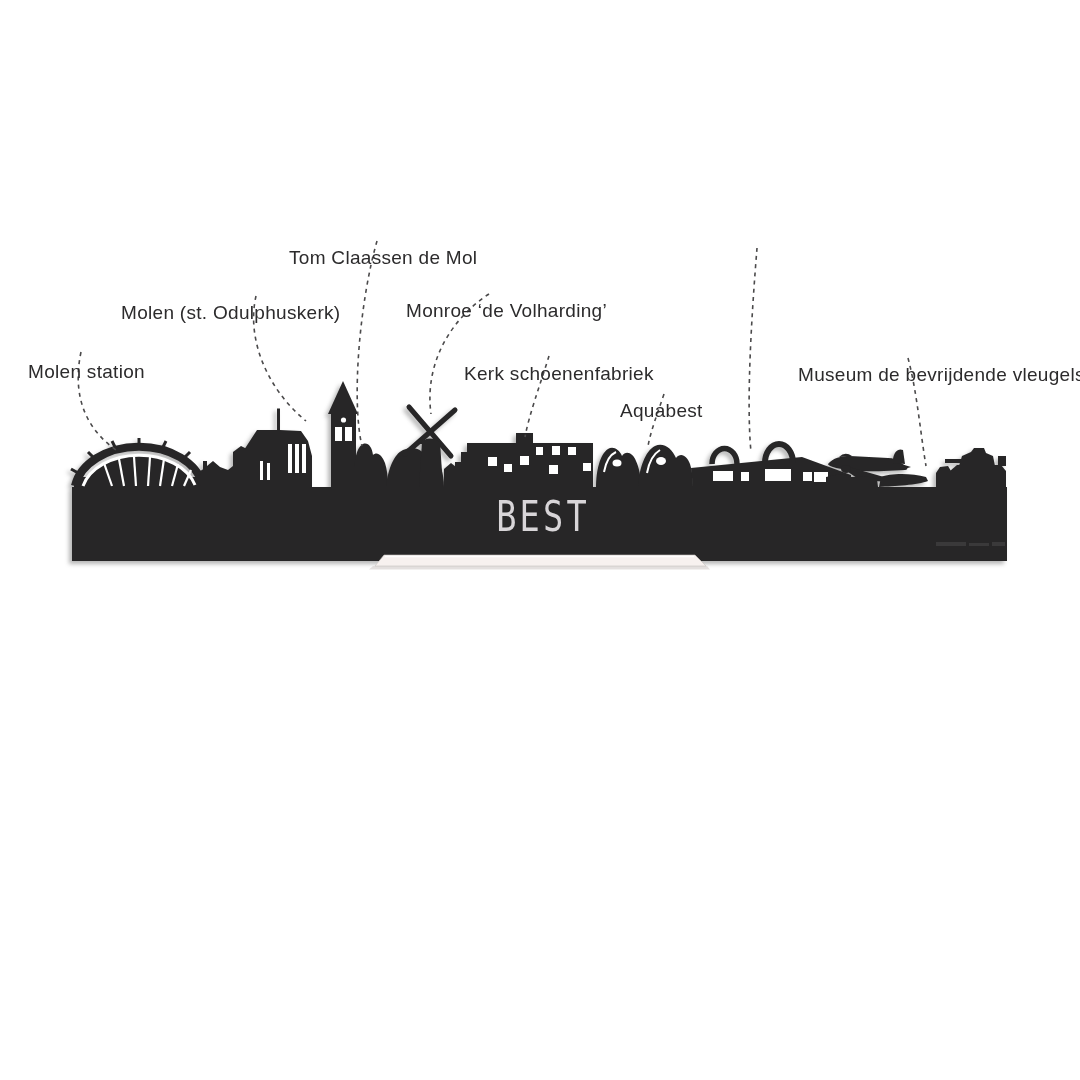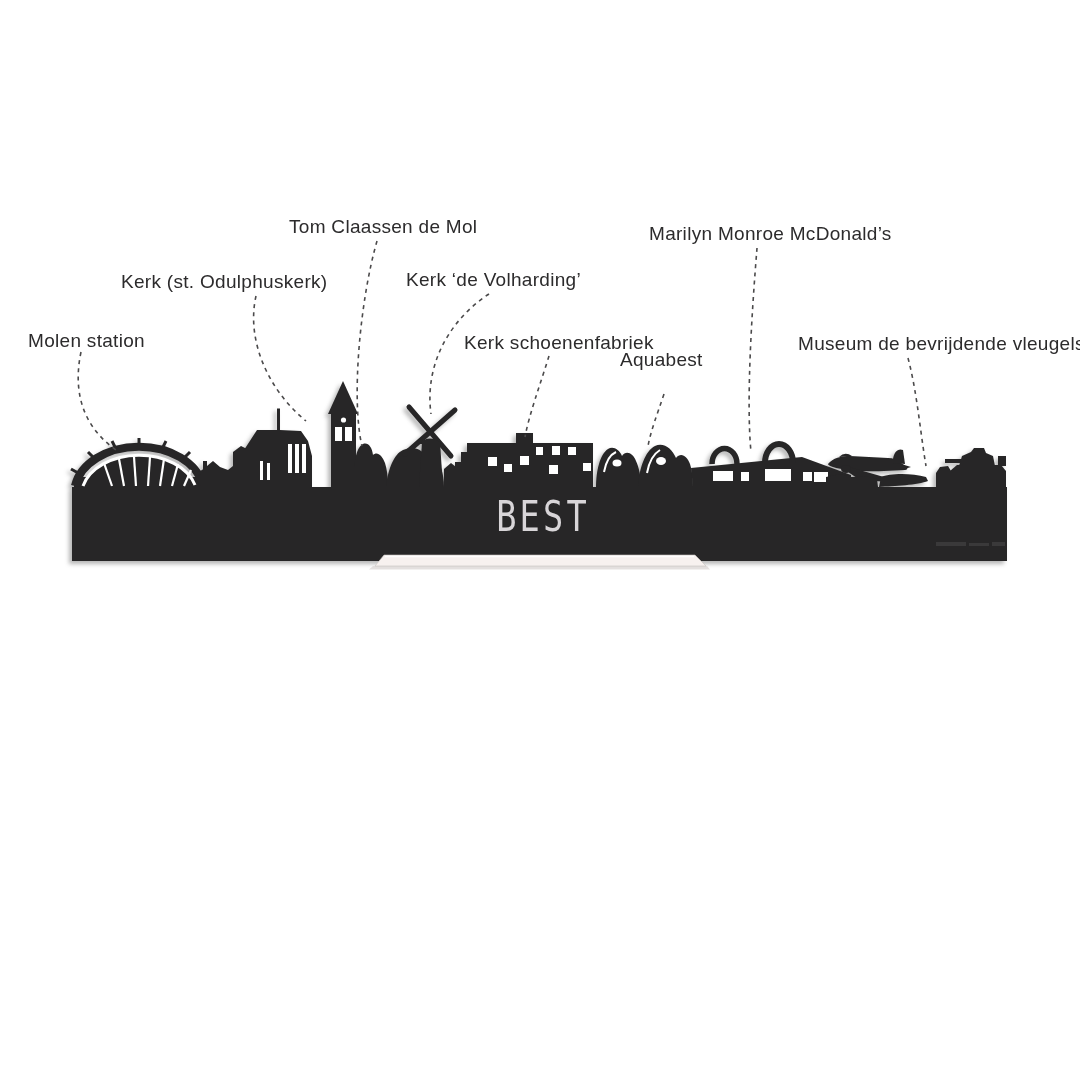--- a/index.html
+++ b/index.html
@@ -18,6 +18,7 @@
     letter-spacing:0.3px;
     color:#2c2b2c;
     white-space:nowrap;
+    margin-top:31px;
   }
   .ink{fill:#272627;stroke:none;}
   .inkline{stroke:#272627;fill:none;}

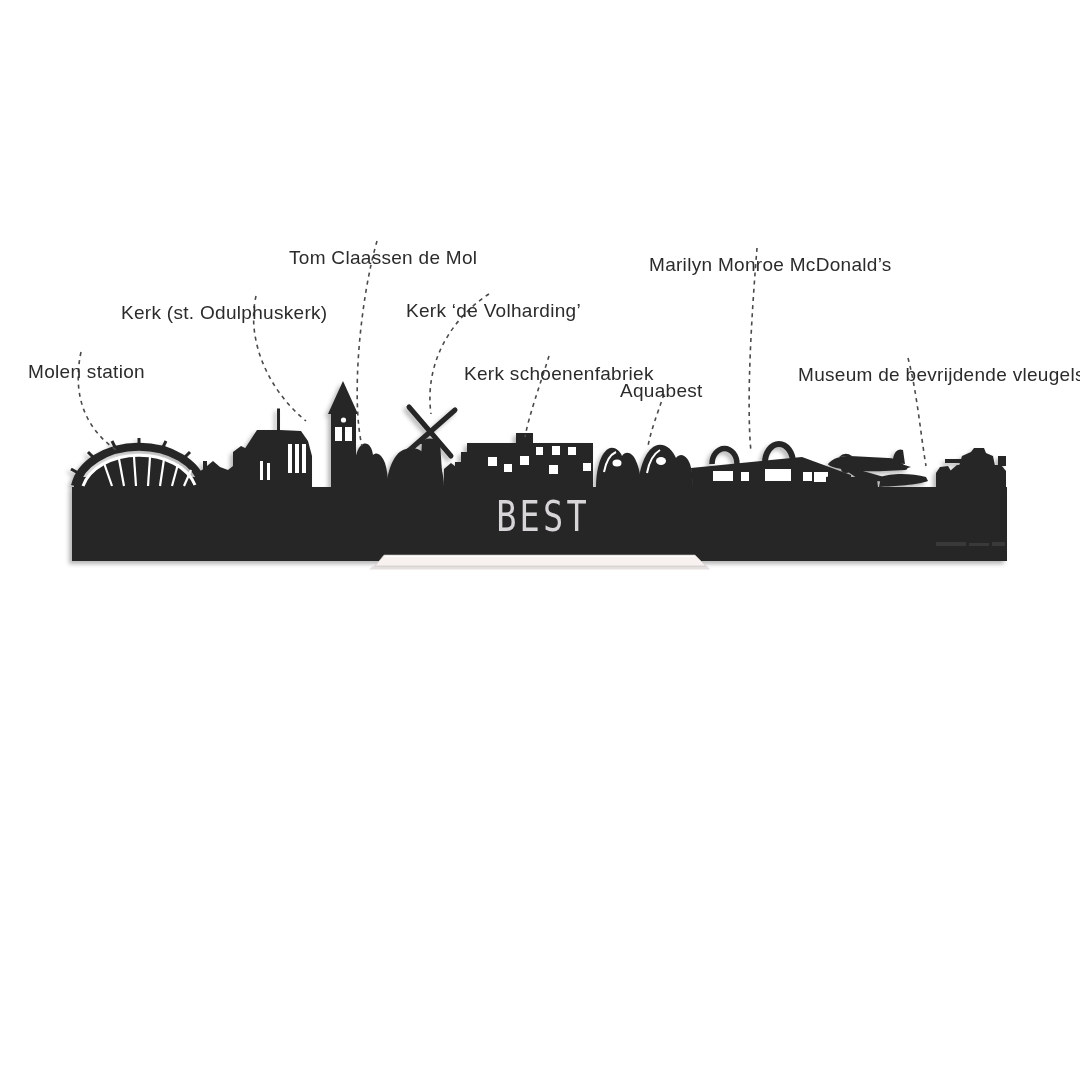--- a/index.html
+++ b/index.html
@@ -193,7 +193,6 @@
   <div class="label" style="left:406px;top:270px">Kerk ‘de Volharding’</div>
   <div class="label" style="left:464px;top:333px">Kerk schoenenfabriek</div>
   <div class="label" style="left:620px;top:350px">Aquabest</div>
-  <div class="label" style="left:649px;top:224px">Marilyn Monroe McDonald’s</div>
   <div class="label" style="left:798px;top:334px">Museum de bevrijdende vleugels</div>
 
 </div>

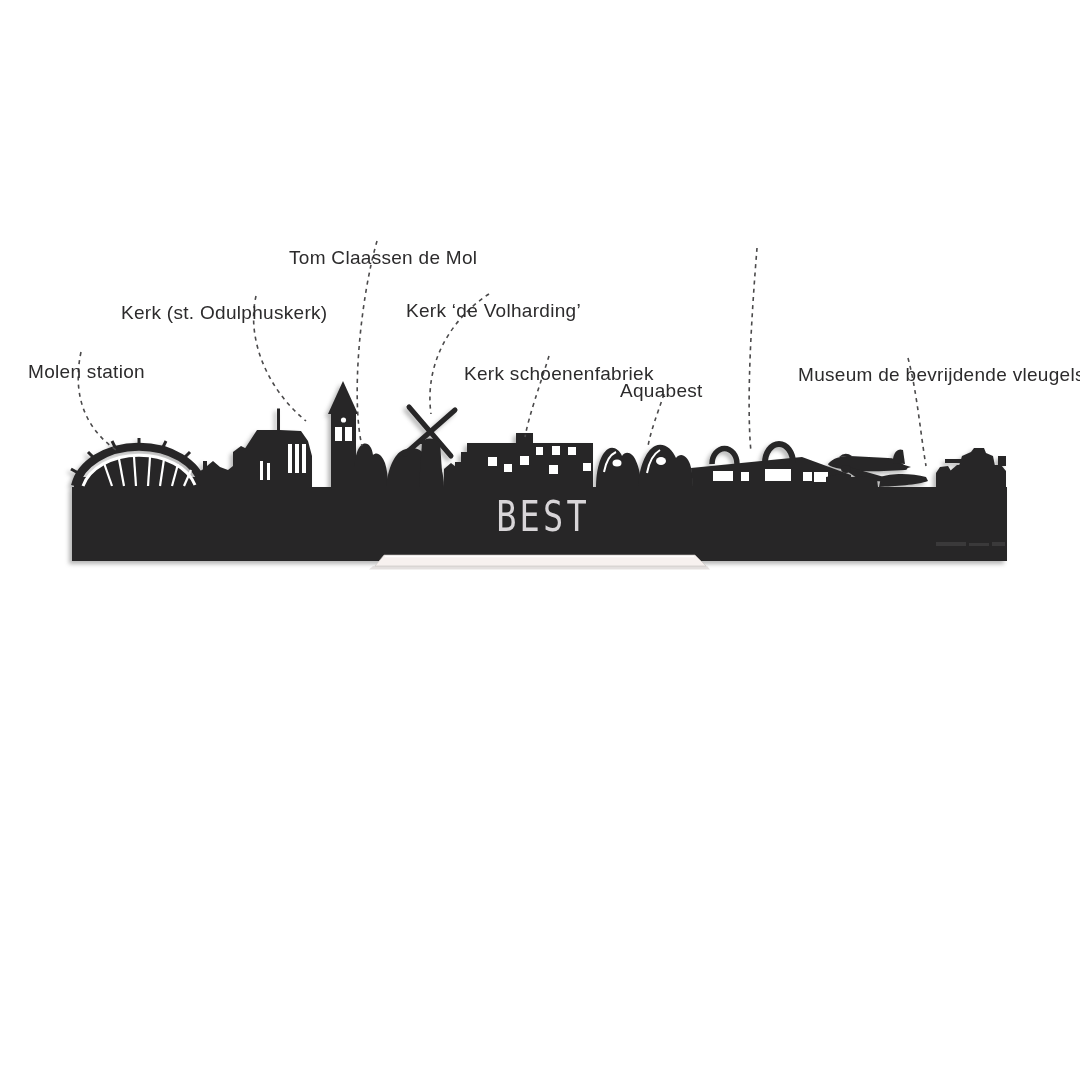--- a/index.html
+++ b/index.html
@@ -188,7 +188,7 @@
   </svg>
 
   <div class="label" style="left:28px;top:331px">Molen station</div>
-  <div class="label" style="left:121px;top:272px">Kerk (st. Odulphuskerk)</div>
+  <div class="label" style="left:121px;top:272px">Molen (st. Odulphuskerk)</div>
   <div class="label" style="left:289px;top:217px">Tom Claassen de Mol</div>
   <div class="label" style="left:406px;top:270px">Kerk ‘de Volharding’</div>
   <div class="label" style="left:464px;top:333px">Kerk schoenenfabriek</div>

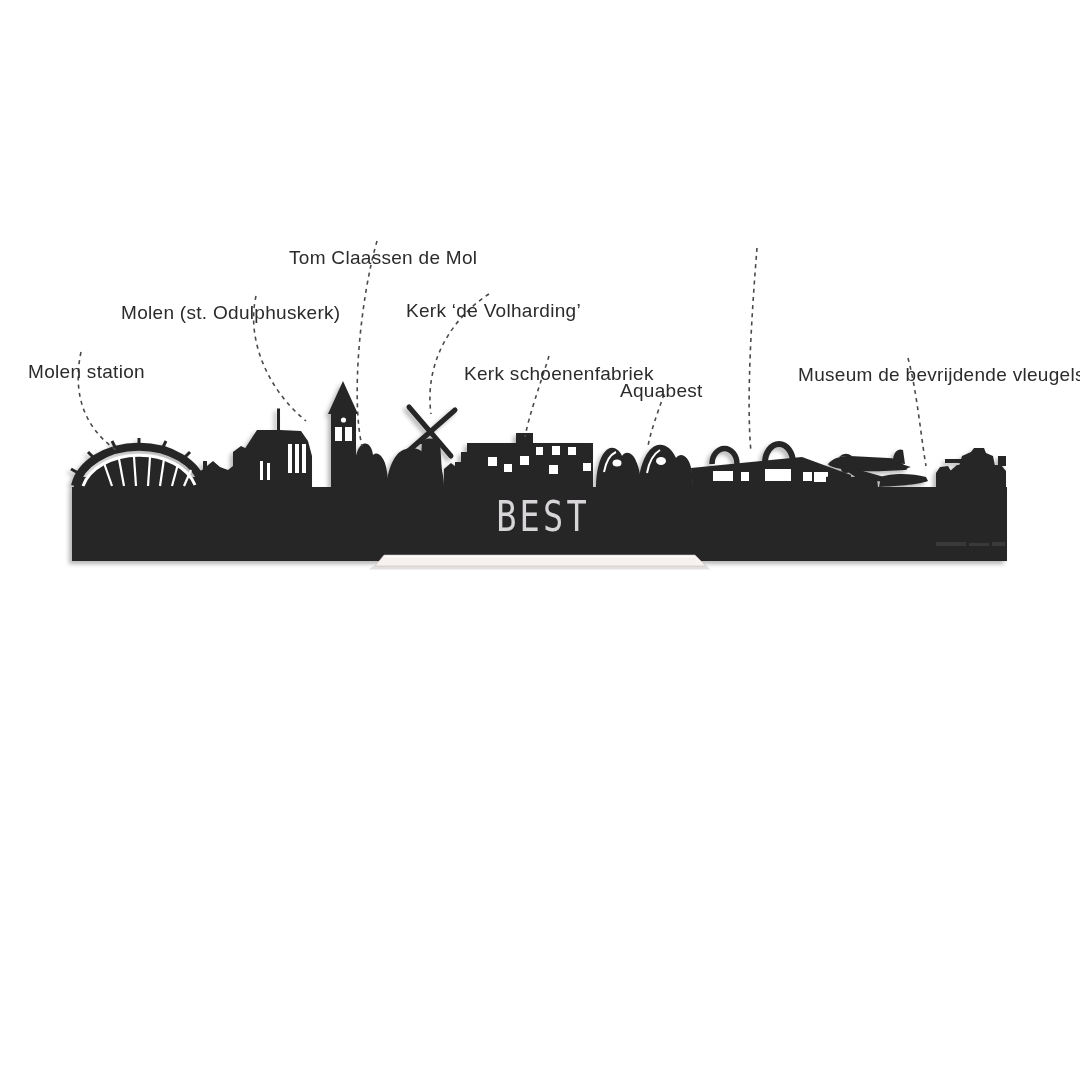--- a/index.html
+++ b/index.html
@@ -190,7 +190,7 @@
   <div class="label" style="left:28px;top:331px">Molen station</div>
   <div class="label" style="left:121px;top:272px">Molen (st. Odulphuskerk)</div>
   <div class="label" style="left:289px;top:217px">Tom Claassen de Mol</div>
-  <div class="label" style="left:406px;top:270px">Kerk ‘de Volharding’</div>
+  <div class="label" style="left:406px;top:270px">Monroe ‘de Volharding’</div>
   <div class="label" style="left:464px;top:333px">Kerk schoenenfabriek</div>
   <div class="label" style="left:620px;top:350px">Aquabest</div>
   <div class="label" style="left:798px;top:334px">Museum de bevrijdende vleugels</div>

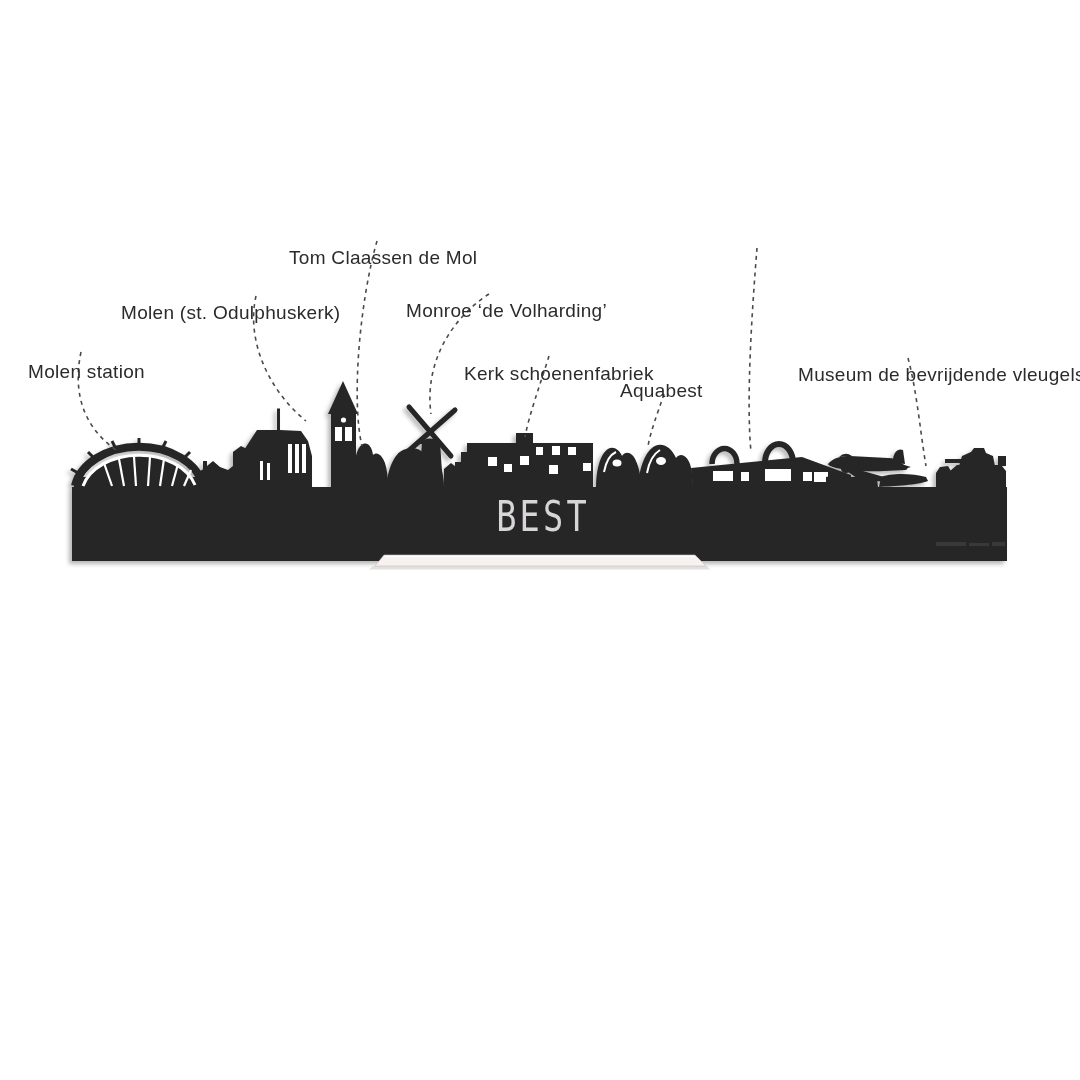--- a/index.html
+++ b/index.html
@@ -192,7 +192,7 @@
   <div class="label" style="left:289px;top:217px">Tom Claassen de Mol</div>
   <div class="label" style="left:406px;top:270px">Monroe ‘de Volharding’</div>
   <div class="label" style="left:464px;top:333px">Kerk schoenenfabriek</div>
-  <div class="label" style="left:620px;top:350px">Aquabest</div>
+  <div class="label" style="left:620px;top:370px">Aquabest</div>
   <div class="label" style="left:798px;top:334px">Museum de bevrijdende vleugels</div>
 
 </div>

